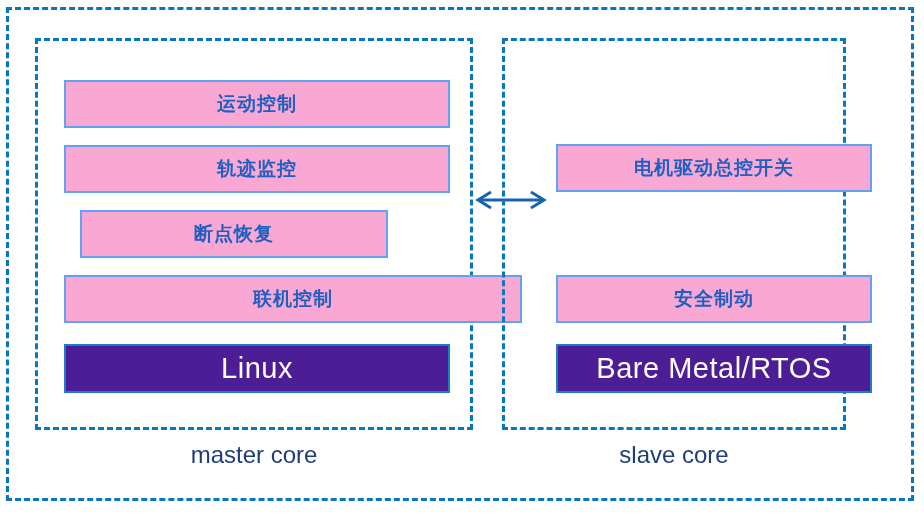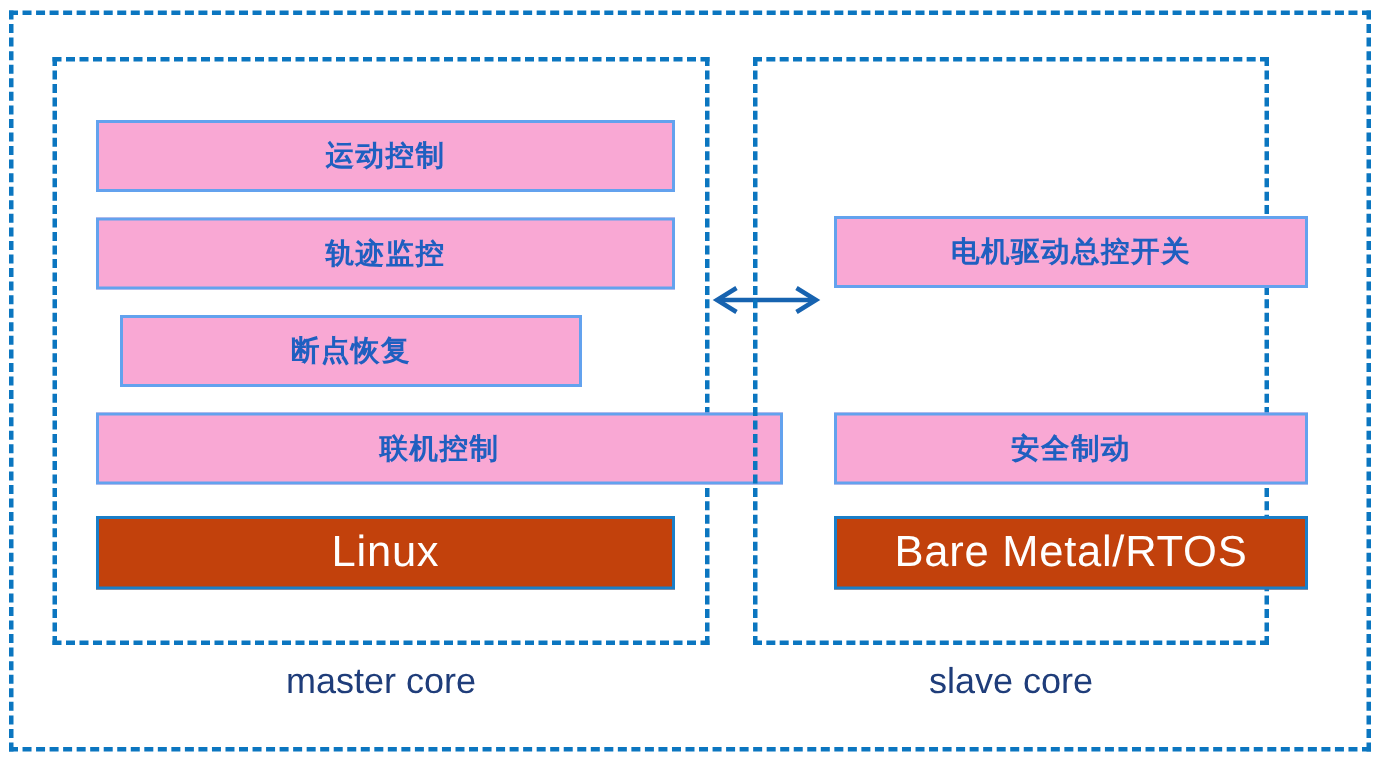--- a/index.html
+++ b/index.html
@@ -57,7 +57,7 @@
     letter-spacing: 1px;
   }
   .block.dark {
-    background: #c2410c;
+    background: #4c1d95;
     border: 2px solid #1a7ec8;
     color: #ffffff;
     font-family: "Liberation Sans", sans-serif;

